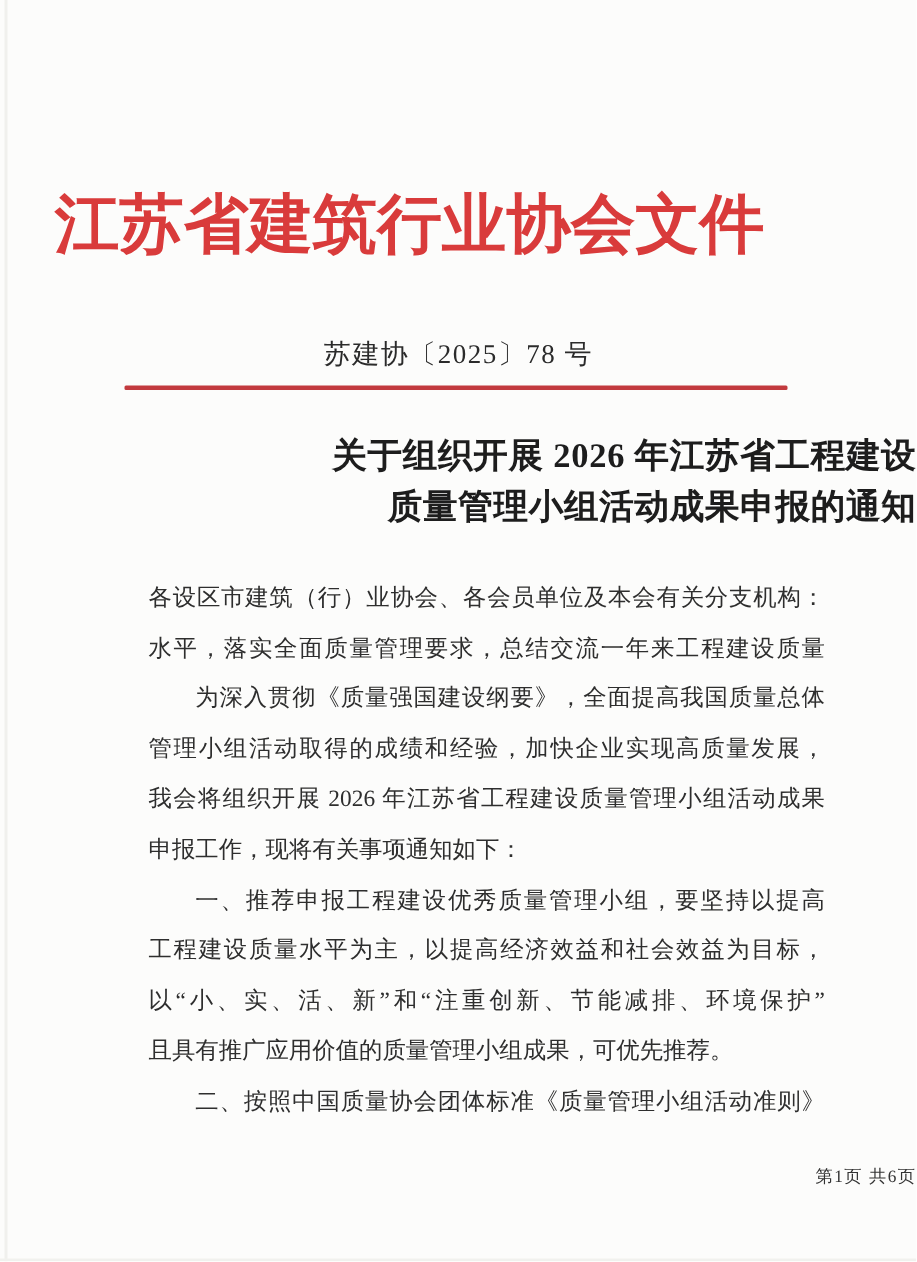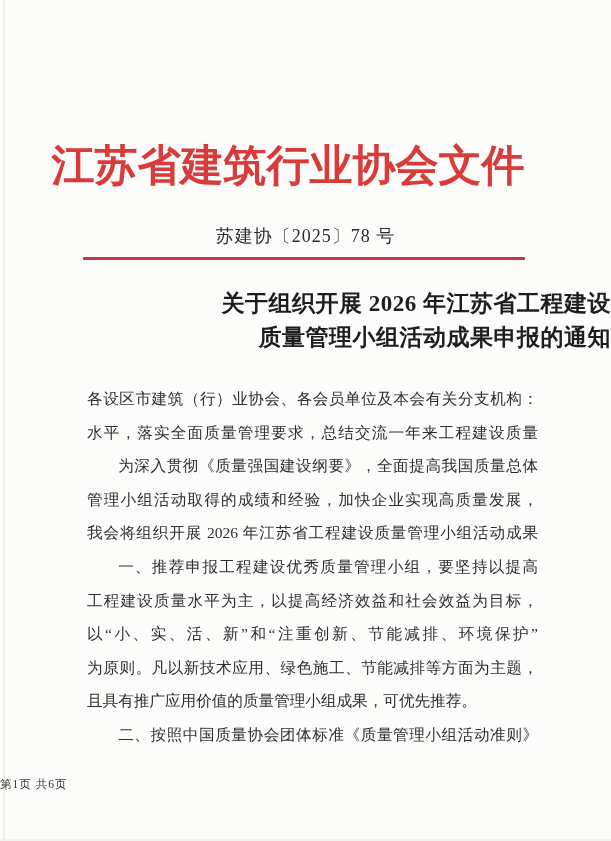--- a/index.html
+++ b/index.html
@@ -35,7 +35,7 @@
     position: absolute;
     top: 124px; left: 0;
     width: 546px;
-    margin: 15px;
+    margin: 0;
     text-align: center;
     font-size: 43px;
     line-height: 54px;

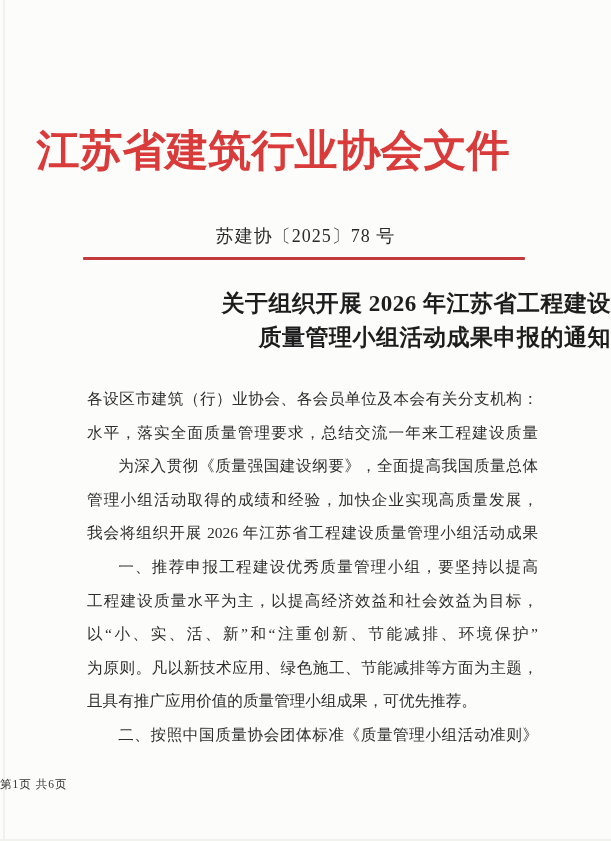--- a/index.html
+++ b/index.html
@@ -73,7 +73,7 @@
   }
   .body-text {
     position: absolute;
-    top: 382px; left: 87px;
+    top: 382px; left: 99px;
     width: 451px;
     font-size: 15.6px;
     line-height: 33.6px;

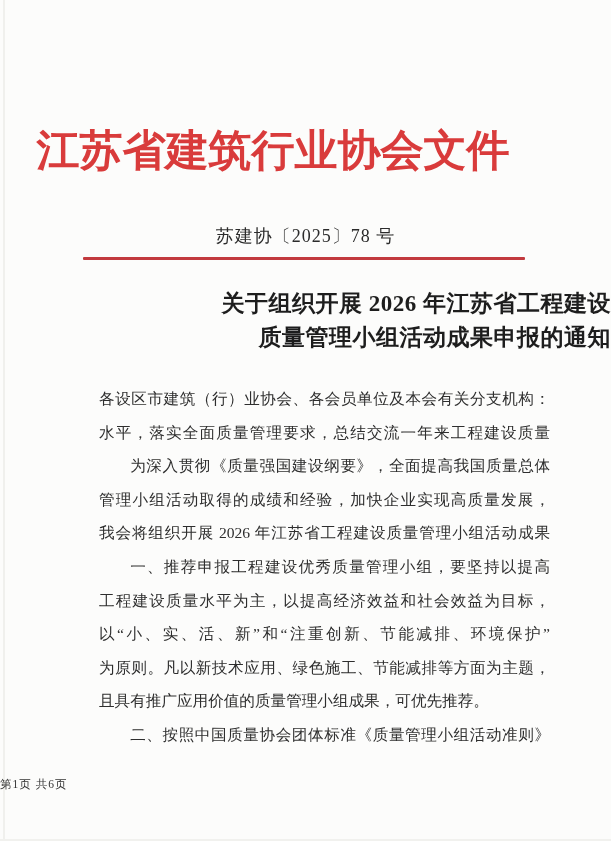--- a/index.html
+++ b/index.html
@@ -124,6 +124,7 @@
     <div class="body-line ind">为深入贯彻《质量强国建设纲要》，全面提高我国质量总体</div>
     <div class="body-line">管理小组活动取得的成绩和经验，加快企业实现高质量发展，</div>
     <div class="body-line">我会将组织开展 2026 年江苏省工程建设质量管理小组活动成果</div>
+    <div class="body-line short">申报工作，现将有关事项通知如下：</div>
     <div class="body-line ind">一、推荐申报工程建设优秀质量管理小组，要坚持以提高</div>
     <div class="body-line">工程建设质量水平为主，以提高经济效益和社会效益为目标，</div>
     <div class="body-line">以“小、实、活、新”和“注重创新、节能减排、环境保护”</div>

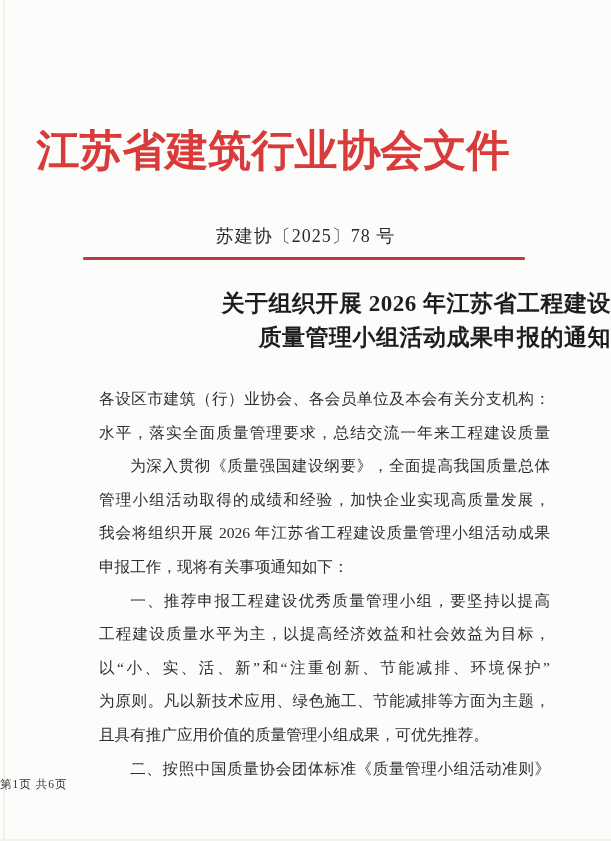--- a/index.html
+++ b/index.html
@@ -128,7 +128,6 @@
     <div class="body-line ind">一、推荐申报工程建设优秀质量管理小组，要坚持以提高</div>
     <div class="body-line">工程建设质量水平为主，以提高经济效益和社会效益为目标，</div>
     <div class="body-line">以“小、实、活、新”和“注重创新、节能减排、环境保护”</div>
-    <div class="body-line">为原则。凡以新技术应用、绿色施工、节能减排等方面为主题，</div>
     <div class="body-line short">且具有推广应用价值的质量管理小组成果，可优先推荐。</div>
     <div class="body-line ind">二、按照中国质量协会团体标准《质量管理小组活动准则》</div>
   </div>

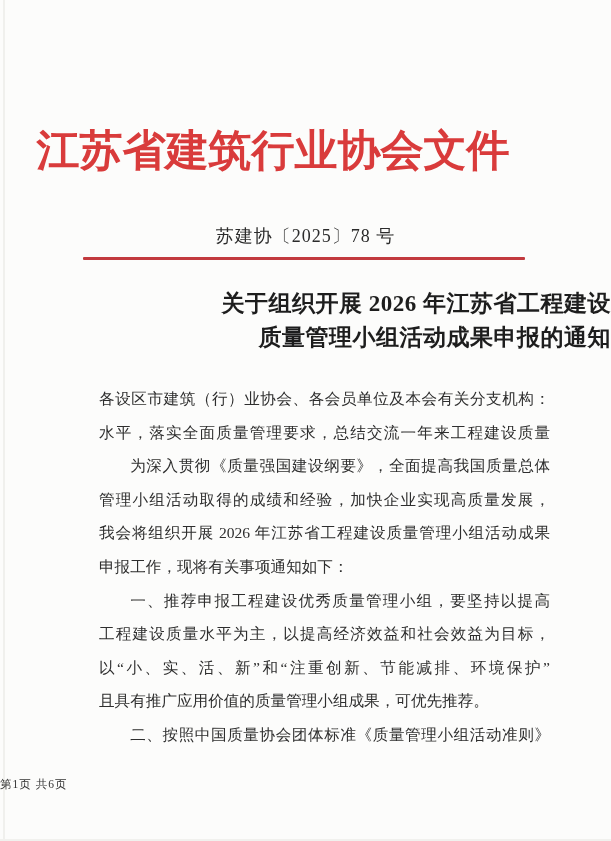--- a/index.html
+++ b/index.html
@@ -93,7 +93,7 @@
     position: absolute;
     top: 777px; left: 0;
     width: 611px;
-    text-align: left;
+    text-align: right;
     font-size: 11.5px;
     color: #333333;
     letter-spacing: 1px;

